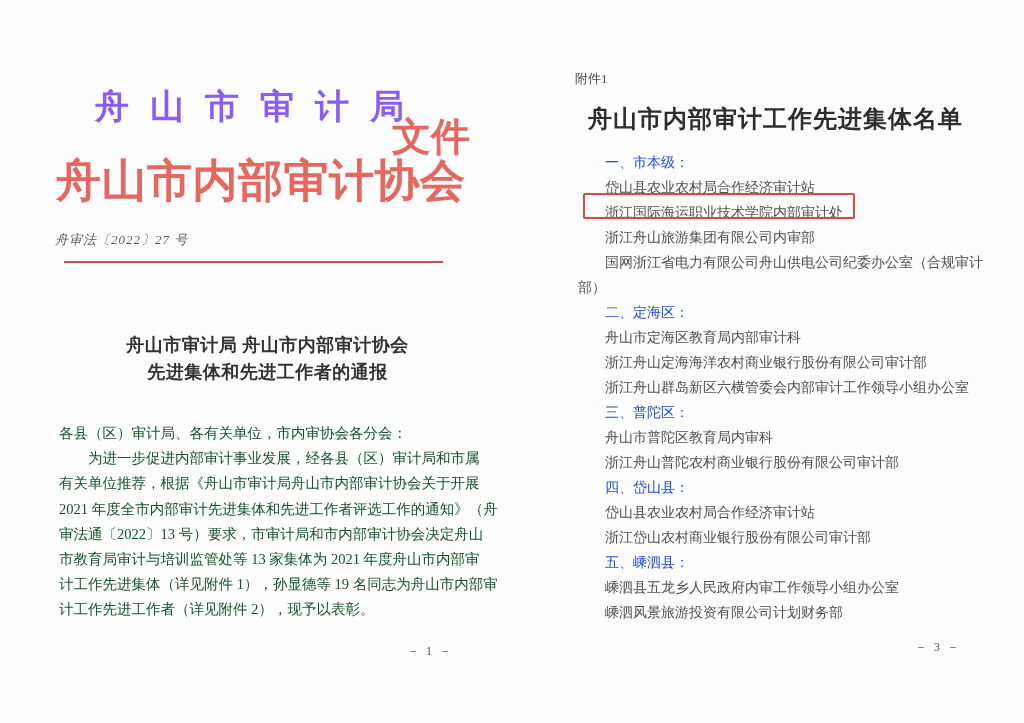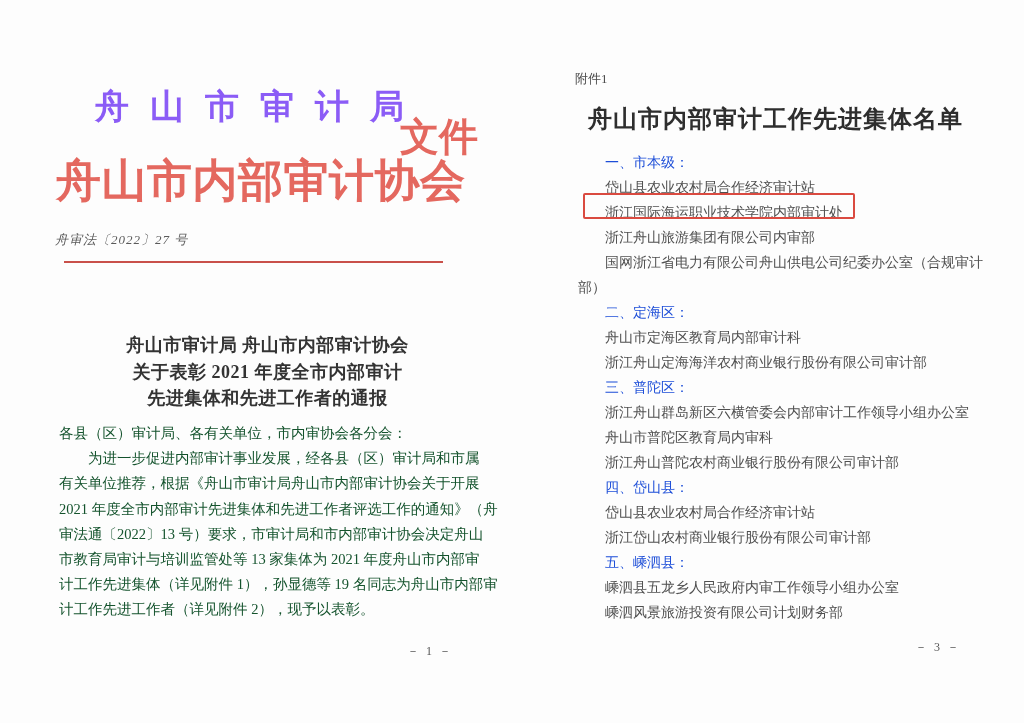--- a/index.html
+++ b/index.html
@@ -20,7 +20,7 @@
     color:#8b5cf6; white-space:nowrap;margin-left:33px;
   }
   .doc-type {
-    position:absolute; left:400px; top:110px;
+    position:absolute; left:392px; top:110px;
     font-size:39px; font-weight:bold; color:#e4685f; white-space:nowrap;
   }
   .agency2 {

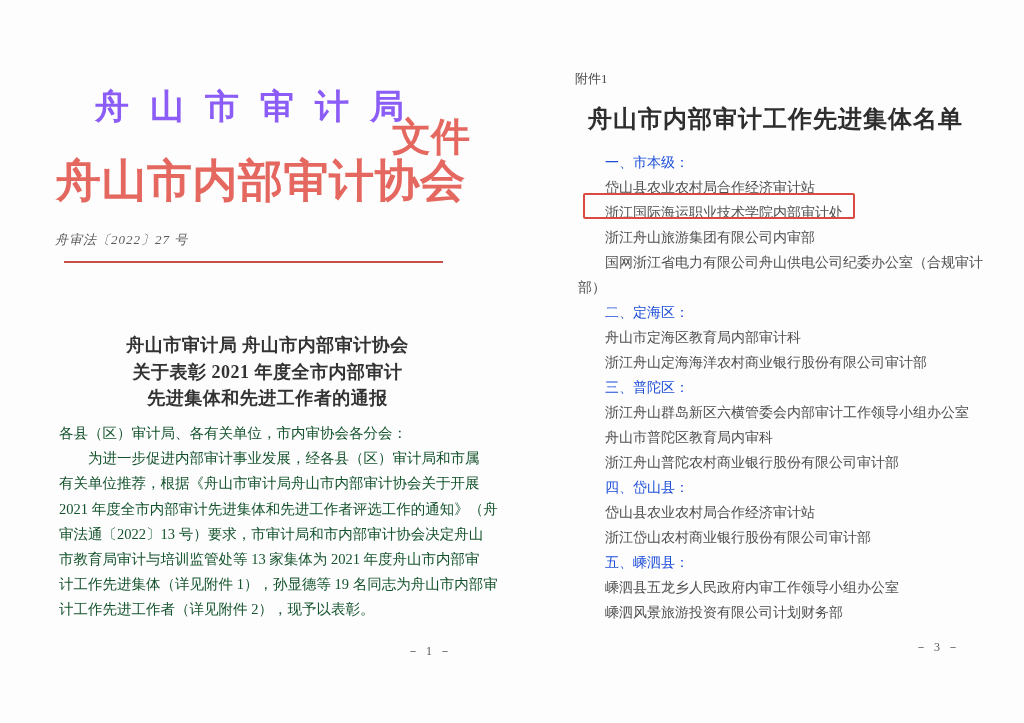--- a/index.html
+++ b/index.html
@@ -94,7 +94,6 @@
 
   <div class="doc-title">
     <div>舟山市审计局 舟山市内部审计协会</div>
-    <div>关于表彰 2021 年度全市内部审计</div>
     <div>先进集体和先进工作者的通报</div>
   </div>
 

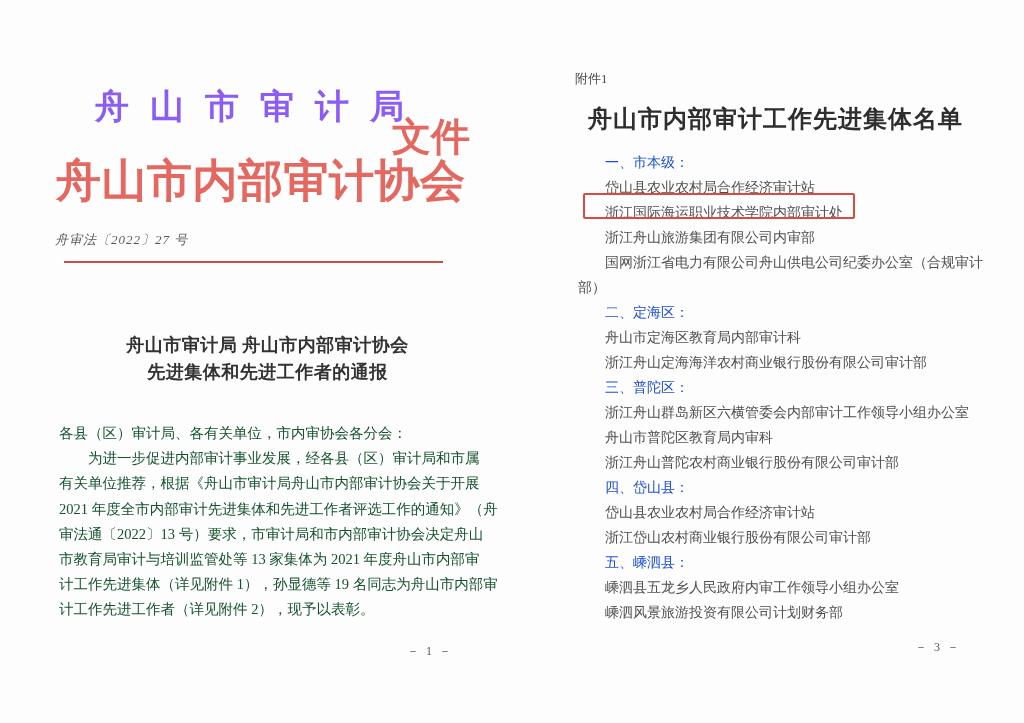--- a/index.html
+++ b/index.html
@@ -124,8 +124,8 @@
     <div class="line heading">二、定海区：</div>
     <div class="line item">舟山市定海区教育局内部审计科</div>
     <div class="line item">浙江舟山定海海洋农村商业银行股份有限公司审计部</div>
+    <div class="line item">浙江舟山群岛新区六横管委会内部审计工作领导小组办公室</div>
     <div class="line heading">三、普陀区：</div>
-    <div class="line item">浙江舟山群岛新区六横管委会内部审计工作领导小组办公室</div>
     <div class="line item">舟山市普陀区教育局内审科</div>
     <div class="line item">浙江舟山普陀农村商业银行股份有限公司审计部</div>
     <div class="line heading">四、岱山县：</div>

